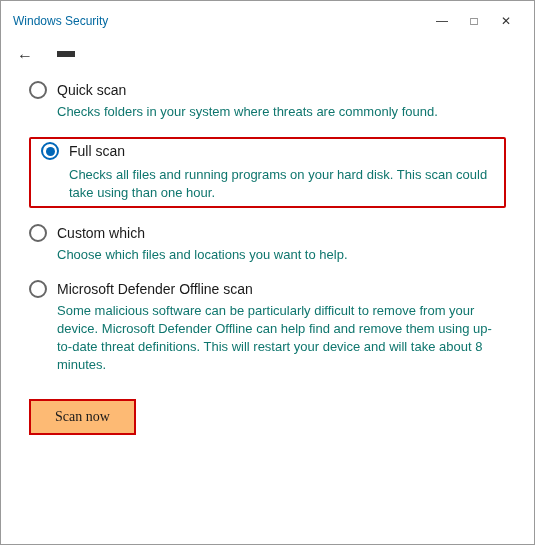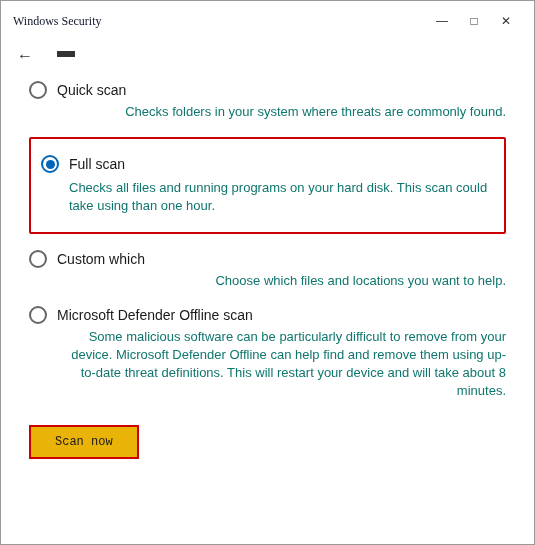--- a/index.html
+++ b/index.html
@@ -39,8 +39,7 @@
 
     .title-text {
       font-size: 12px;
-      color: #0f172a;
-      font-family: Liberation Serif, serif;
+      color: #0369a1;
     }
 
     .title-controls {

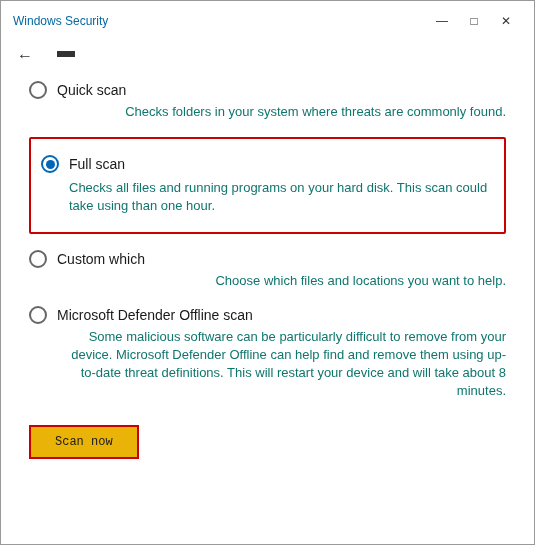--- a/index.html
+++ b/index.html
@@ -91,7 +91,6 @@
 
     .scan-option {
       margin-bottom: 16px;
-      text-align: right;
     }
 
     .scan-option-header {

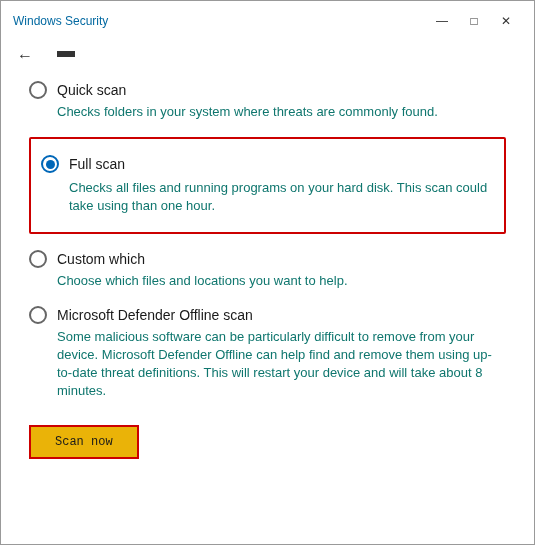--- a/index.html
+++ b/index.html
@@ -139,7 +139,7 @@
     .full-scan-box {
       border: 2px solid #cc0000;
       border-radius: 2px;
-      padding: 16px 10px;
+      padding: 3px 10px;
       margin-bottom: 16px;
     }
 

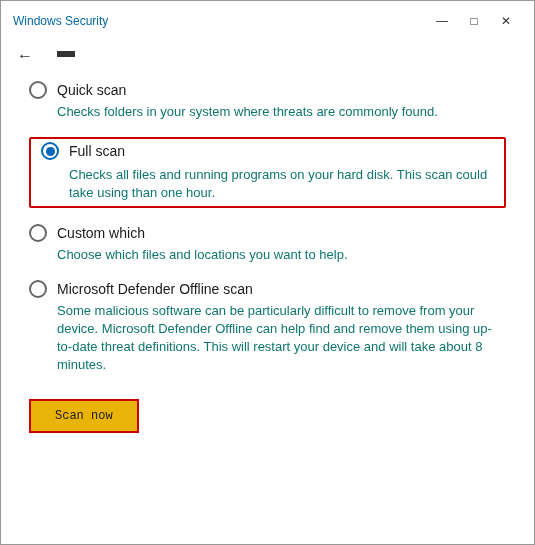--- a/index.html
+++ b/index.html
@@ -154,12 +154,12 @@
       margin-top: 8px;
       margin-left: 0;
       padding: 8px 24px;
-      background: #eab308;
+      background: #fdba74;
       border: 2px solid #cc0000;
-      font-size: 12px;
+      font-size: 14px;
       color: #1a1a1a;
       cursor: pointer;
-      font-family: Liberation Mono, monospace;
+      font-family: Liberation Serif, serif;
     }
   </style>
 </head>

